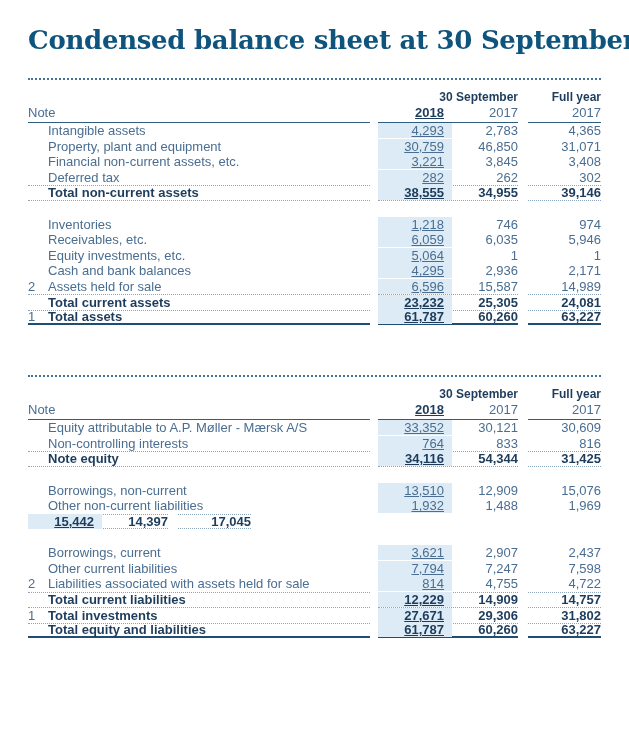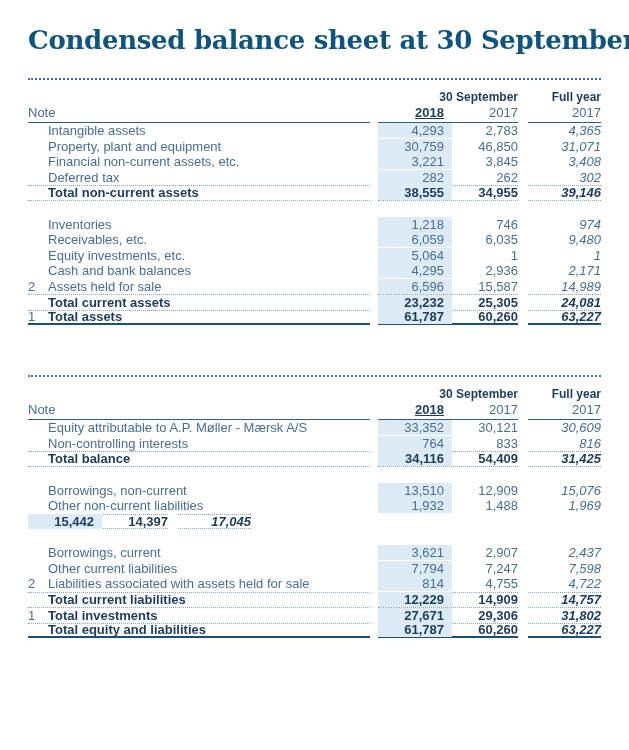--- a/index.html
+++ b/index.html
@@ -68,7 +68,7 @@
   .trow .seg3{ display:flex; align-items:center; justify-content:flex-end;font-style:italic; }
   .trow .note,.trow .label,.trow .v1,.trow .v2{ display:flex; align-items:center; }
   .trow .v1,.trow .v2{ justify-content:flex-end; }
-  .trow .v1{ background:var(--hl); }
+  .trow .v1{ background:var(--hl);text-decoration:underline; }
   .row--spacer .seg1,.row--spacer .seg2,.row--spacer .seg3{ height:16px; }
 
   .row--total .label,.row--total .v1,.row--total .v2,.row--total .seg3,

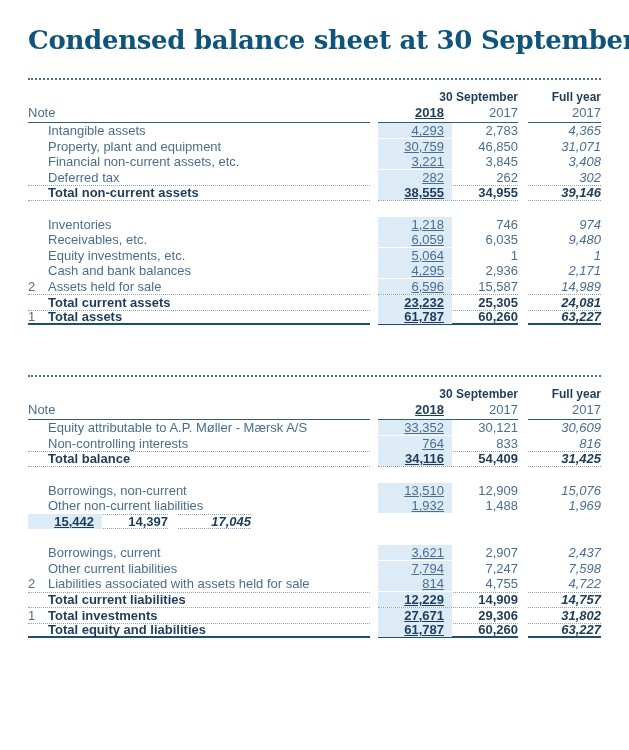--- a/index.html
+++ b/index.html
@@ -65,7 +65,7 @@
   .trow{ display:flex; font-size:13px; }
   .trow .seg1,.trow .seg2,.trow .seg3{ height:15.5px; }
   .trow .seg1,.trow .seg2{ align-items:center; }
-  .trow .seg3{ display:flex; align-items:center; justify-content:flex-end;font-style:italic; }
+  .trow .seg3{ display:flex; align-items:center; justify-content:flex-end; }
   .trow .note,.trow .label,.trow .v1,.trow .v2{ display:flex; align-items:center; }
   .trow .v1,.trow .v2{ justify-content:flex-end; }
   .trow .v1{ background:var(--hl);text-decoration:underline; }

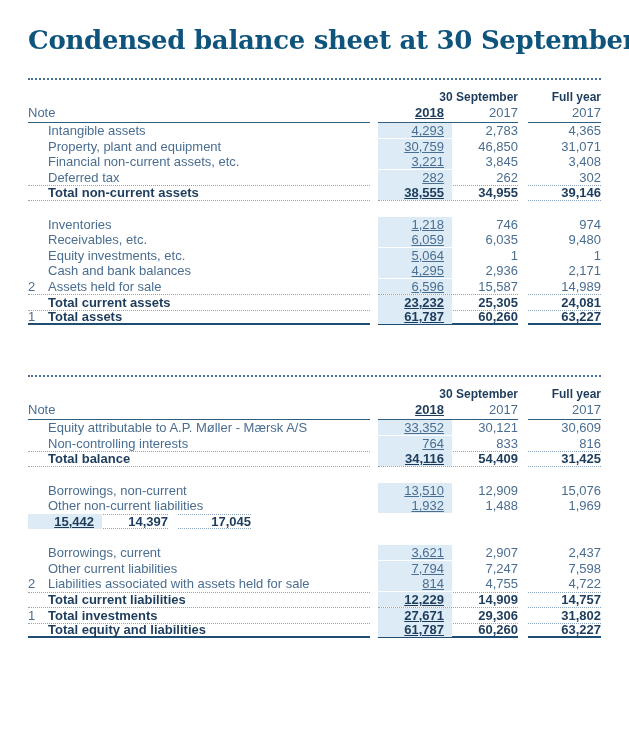--- a/index.html
+++ b/index.html
@@ -196,7 +196,7 @@
       <div class="v1">6,059</div>
       <div class="v2">6,035</div>
     </div>
-    <div class="seg3">9,480</div>
+    <div class="seg3">5,946</div>
   </div>
         <div class="trow row--normal">
     <div class="seg1">

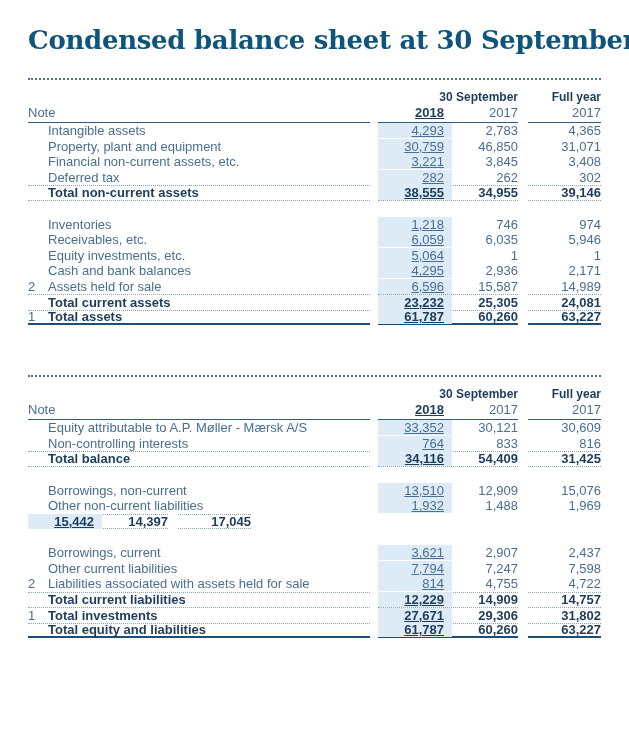--- a/index.html
+++ b/index.html
@@ -296,7 +296,7 @@
         <div class="trow row--total">
     <div class="seg1">
       <div class="note"></div>
-      <div class="label">Total balance</div>
+      <div class="label">Note equity</div>
     </div>
     <div class="seg2">
       <div class="v1">34,116</div>

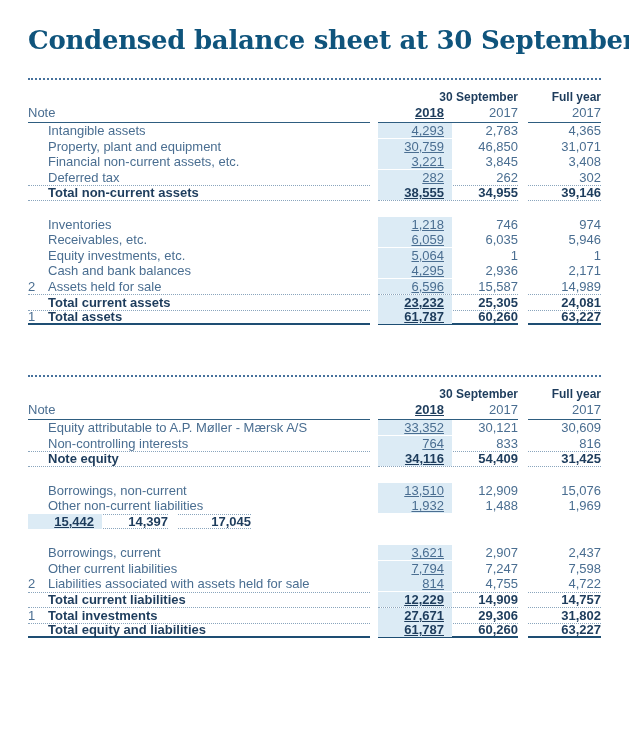--- a/index.html
+++ b/index.html
@@ -300,7 +300,7 @@
     </div>
     <div class="seg2">
       <div class="v1">34,116</div>
-      <div class="v2">54,409</div>
+      <div class="v2">54,344</div>
     </div>
     <div class="seg3">31,425</div>
   </div>

